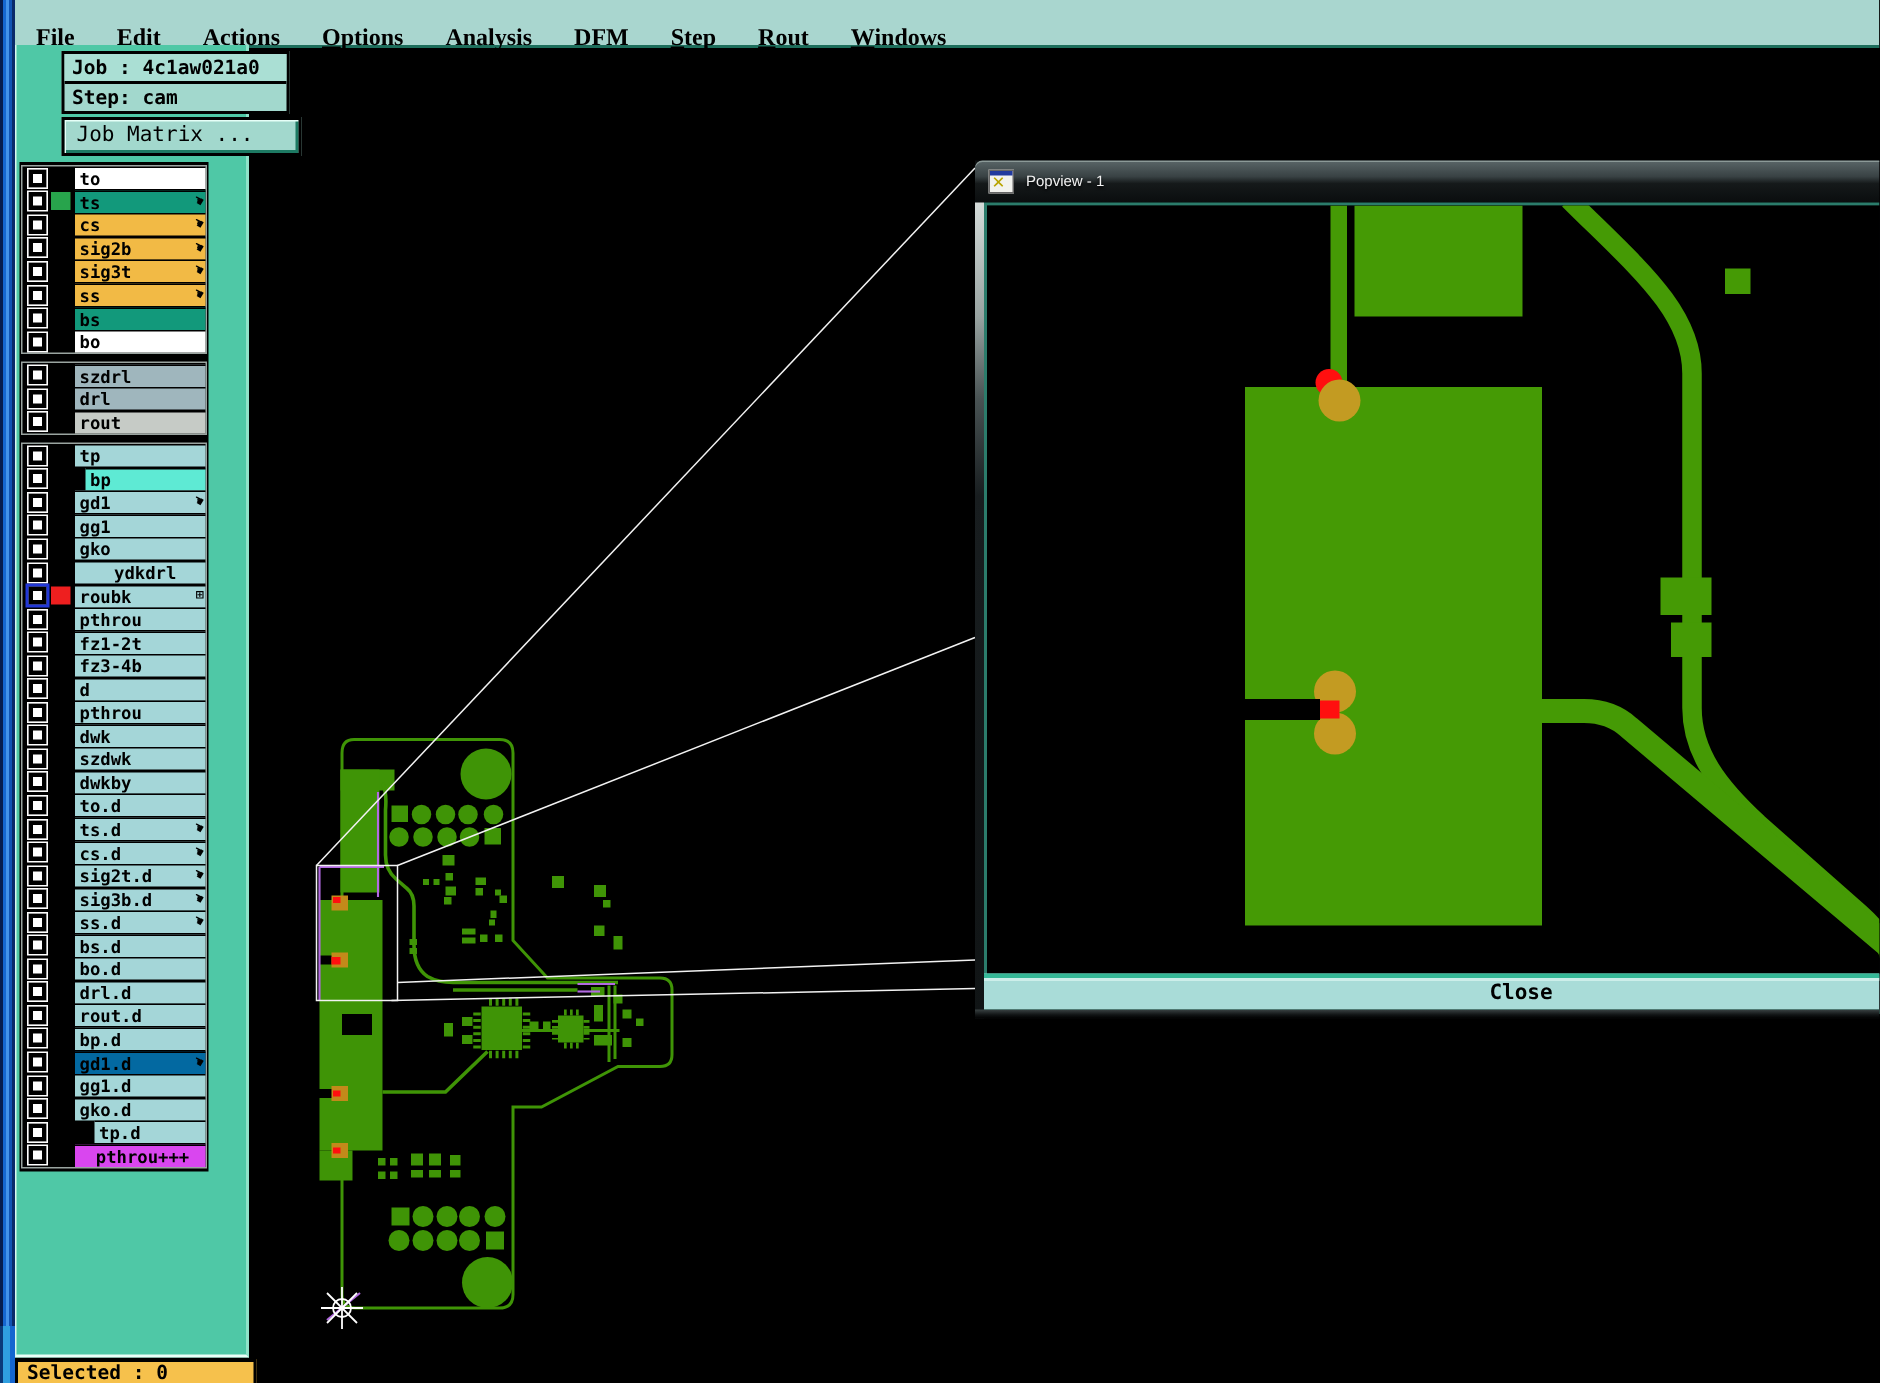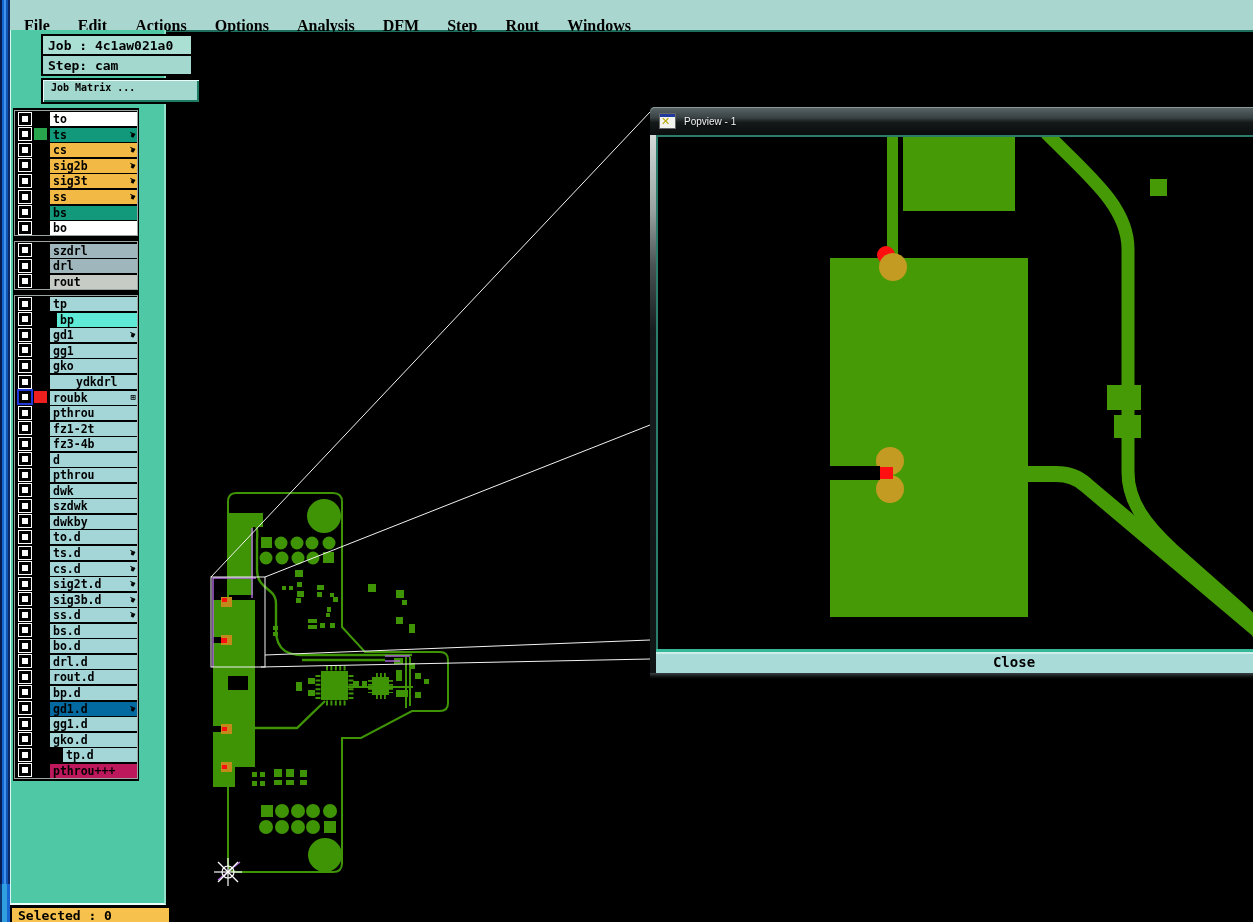--- a/index.html
+++ b/index.html
@@ -27,7 +27,7 @@
   #job-box{top:4px;}
   .job-line{font-size:13px;font-weight:bold;color:#000;padding:2px 4px 1px 5px;white-space:pre;}
   #job-line-top{border-bottom:2px solid #000;background:#aadfd4;}
-  #job-matrix{top:48px;height:20px;font-size:10px;font-weight:bold;color:#000;
+  #job-matrix{top:48px;height:20px;font-size:14px;font-weight:normal;color:#000;
     padding:2px 0 0 8px;box-shadow:inset 1px 1px 0 #e6fff8,inset -2px -2px 0 #1d7a63;cursor:pointer;}
 
   

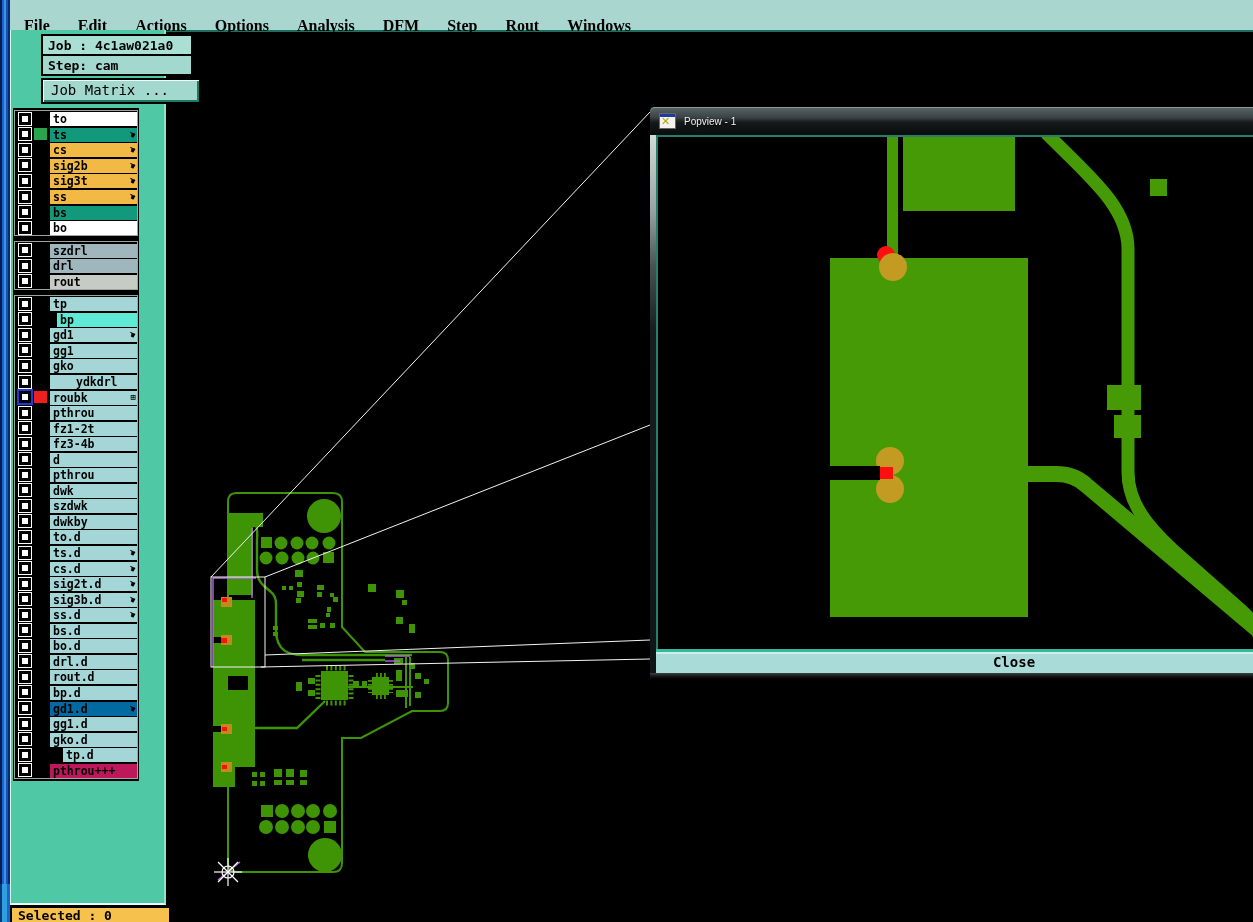--- a/index.html
+++ b/index.html
@@ -479,7 +479,7 @@
           <div class="layer-row">
             <span class="cb"></span>
             <span class="swatch"></span>
-            <span class="label-box" style="background: #be185d;">pthrou+++</span>
+            <span class="label-box" style="background: #d946ef; text-align: center;">pthrou+++</span>
           </div>
         </div>
       </div>

